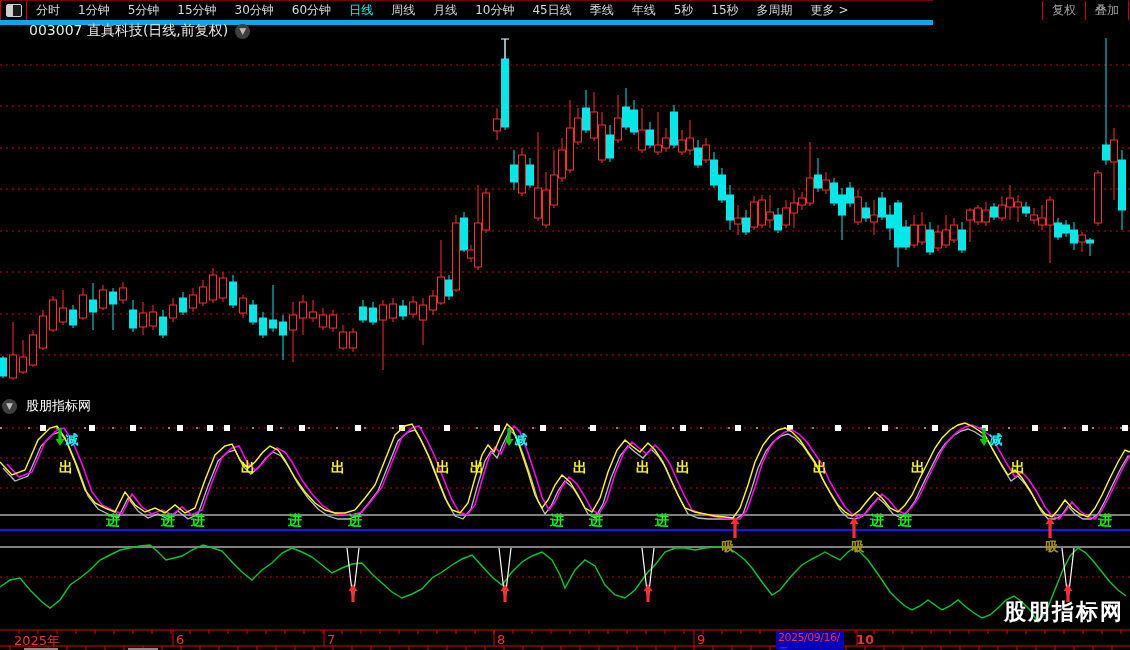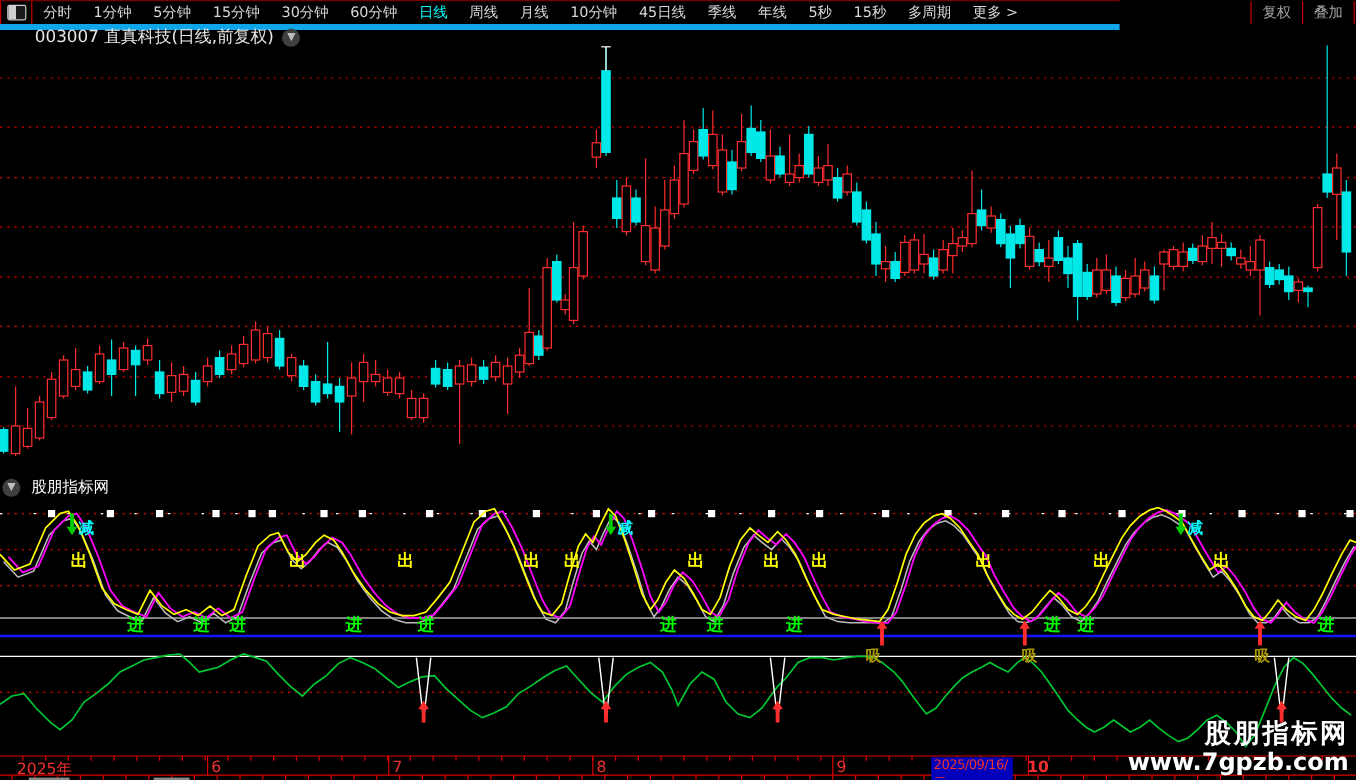--- a/index.html
+++ b/index.html
@@ -588,7 +588,6 @@
 
 <div class="watermark">
   <div class="wm1">股朋指标网</div>
-  <div class="wm2">www.7gpzb.com</div>
 </div>
 
 </body></html>

